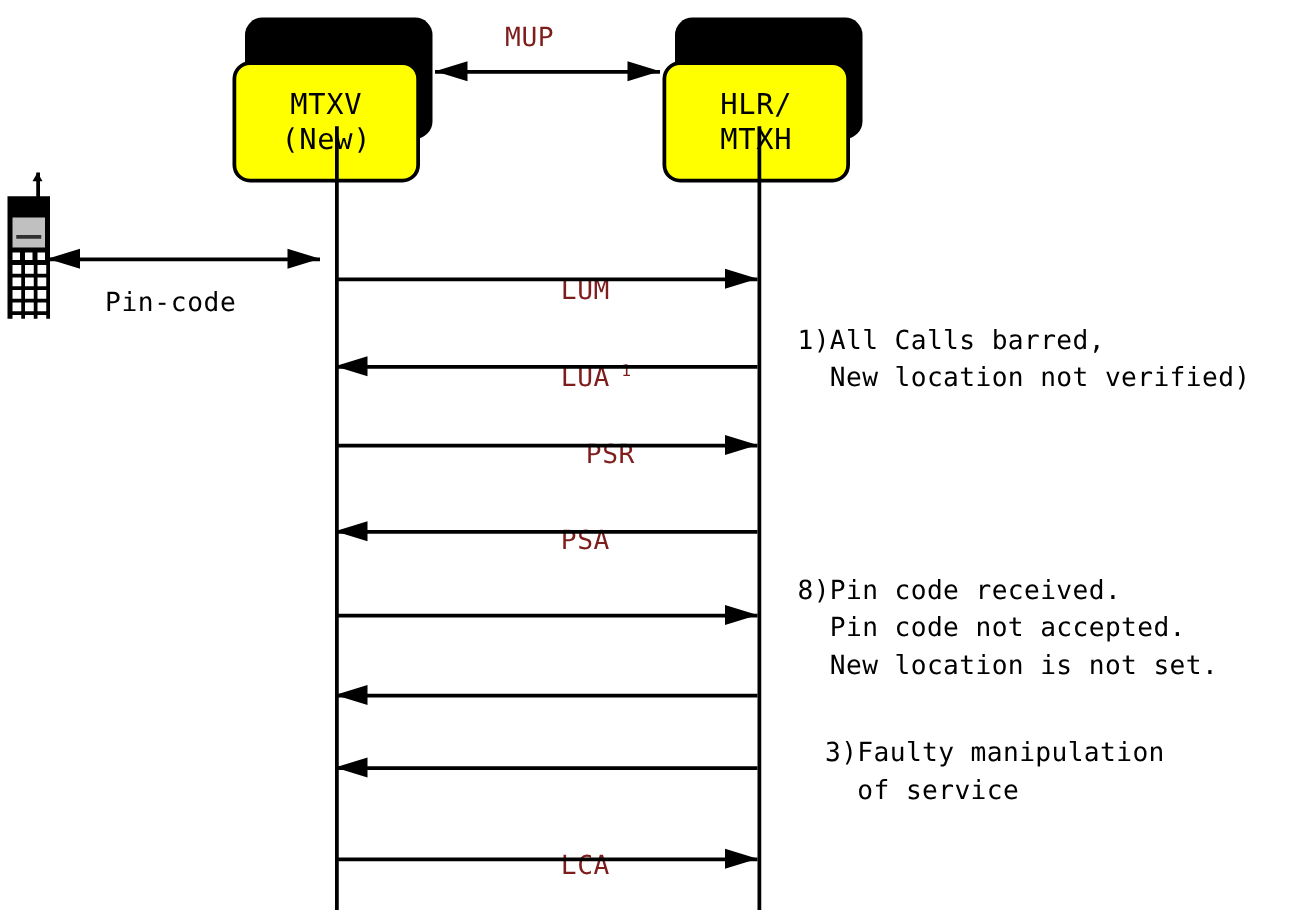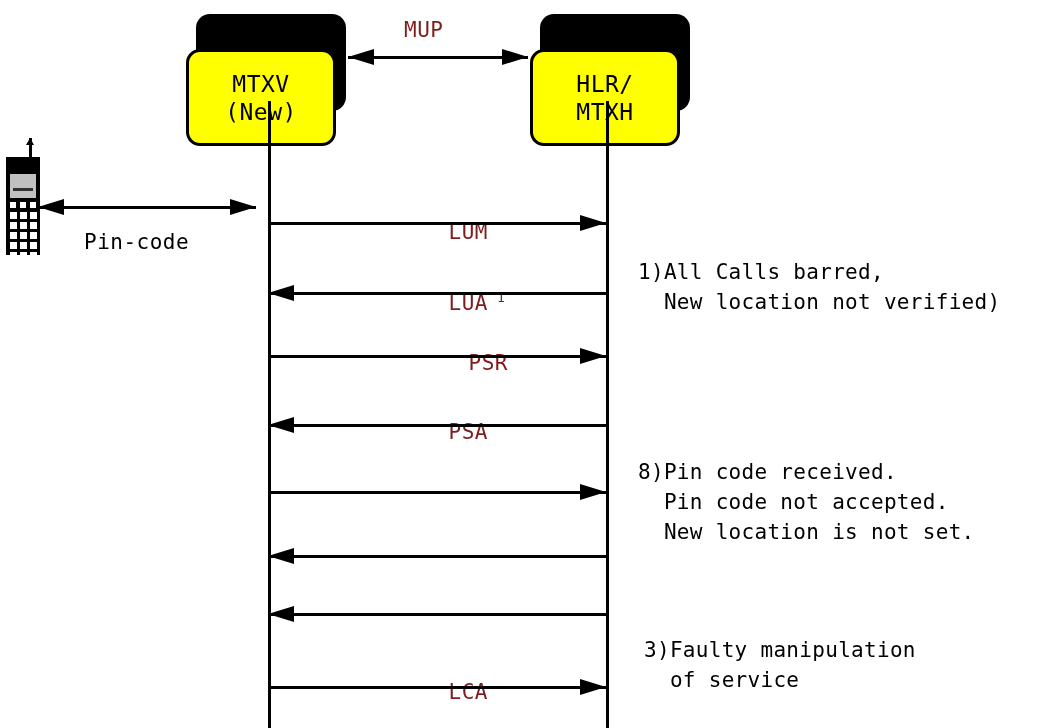--- a/index.html
+++ b/index.html
@@ -326,7 +326,7 @@
   <div class="note" style="left:638px; top:457px;">8)Pin code received.
   Pin code not accepted.
   New location is not set.</div>
-  <div class="note" style="left:644px; top:587px;margin-top:48px;">3)Faulty manipulation
+  <div class="note" style="left:660px; top:587px;">3)Faulty manipulation
   of service</div>
 
 </div>

